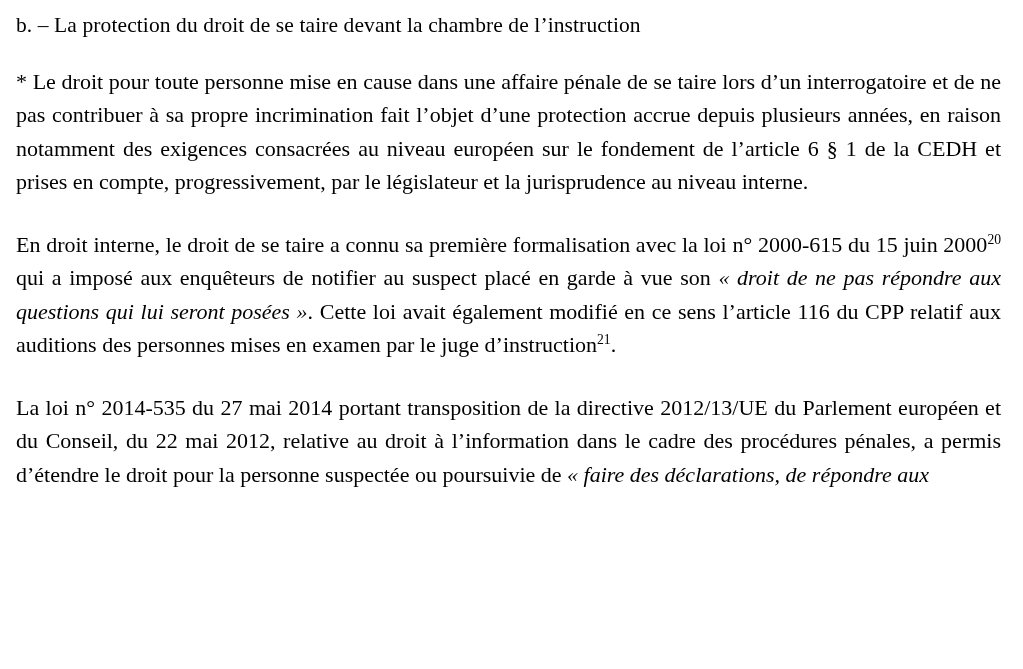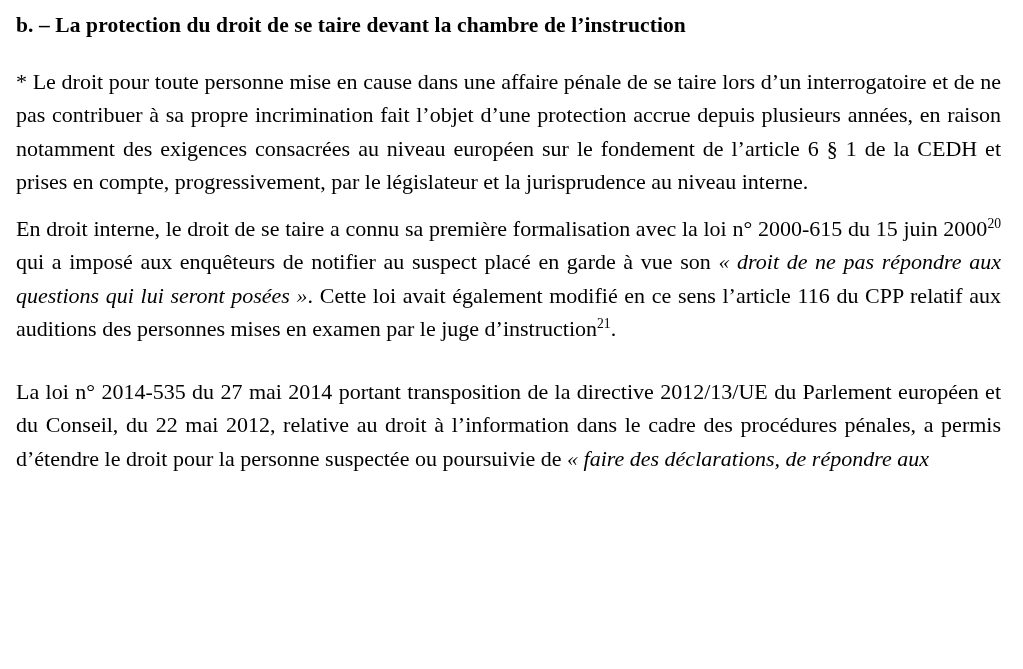--- a/index.html
+++ b/index.html
@@ -23,7 +23,7 @@
   }
   .heading {
     font-size: 21.5px;
-    font-weight: bold;
+    font-weight: normal;
     line-height: 1.25;
     margin: 4px 0 0 0;
     letter-spacing: 0.1px;

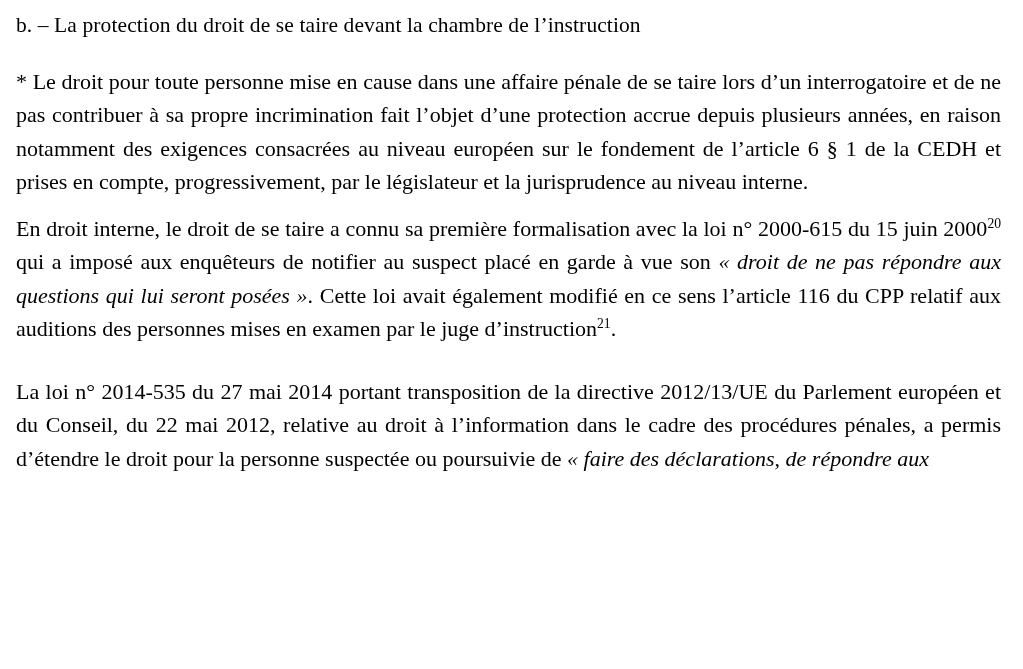--- a/index.html
+++ b/index.html
@@ -36,7 +36,7 @@
     margin: 0;
   }
   .para.p1 { margin-top: 26px; }
-  .para.p2 { margin-top: 13px; }
+  .para.p2 { margin-top: 29px; }
   .para.p3 { margin-top: 29px; }
   i, .it {
     font-style: italic;

